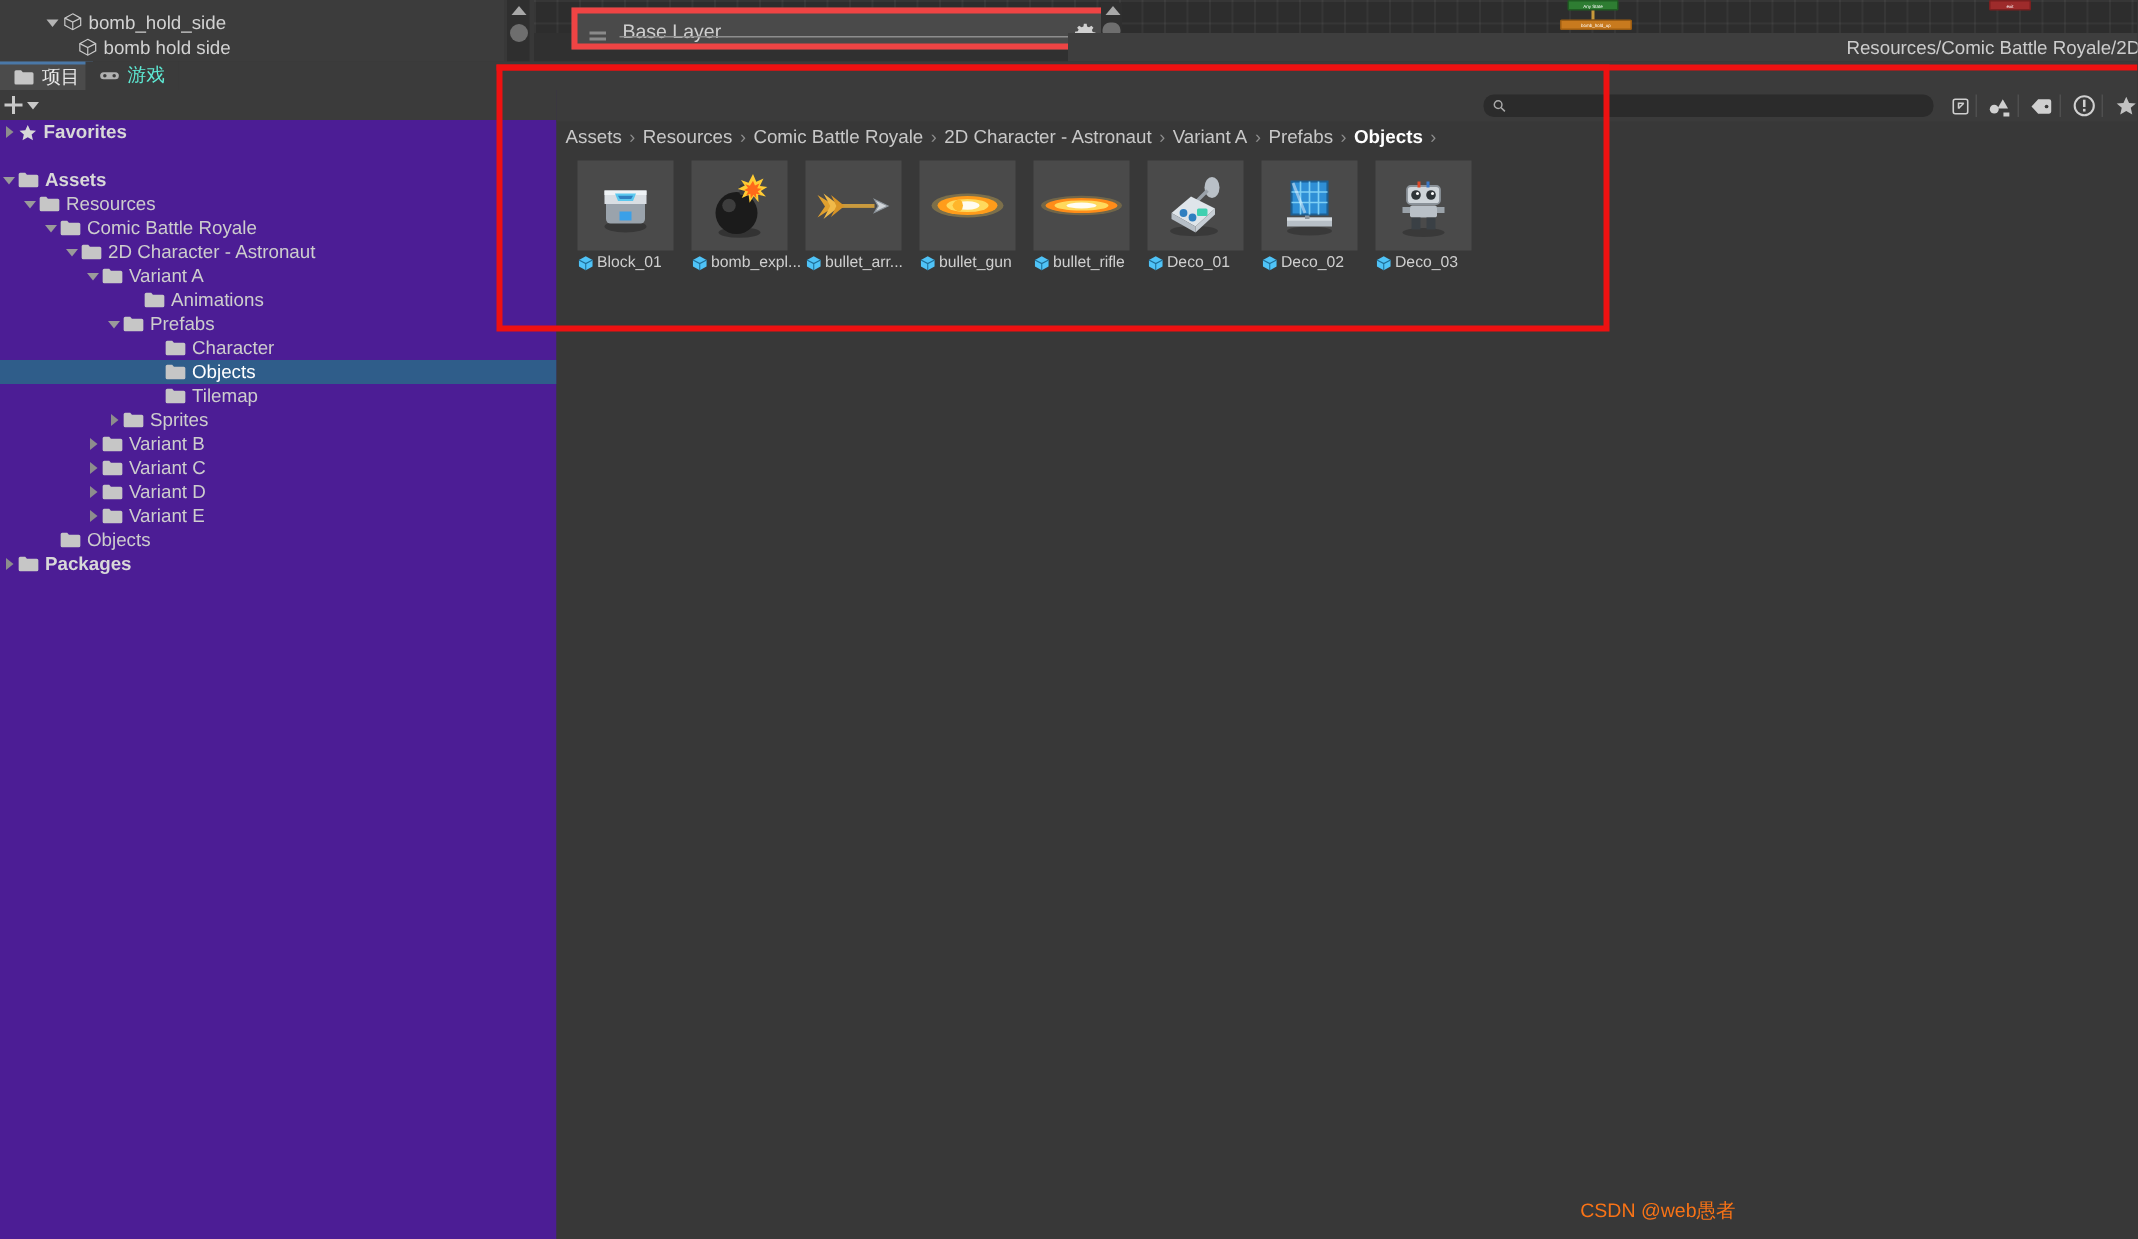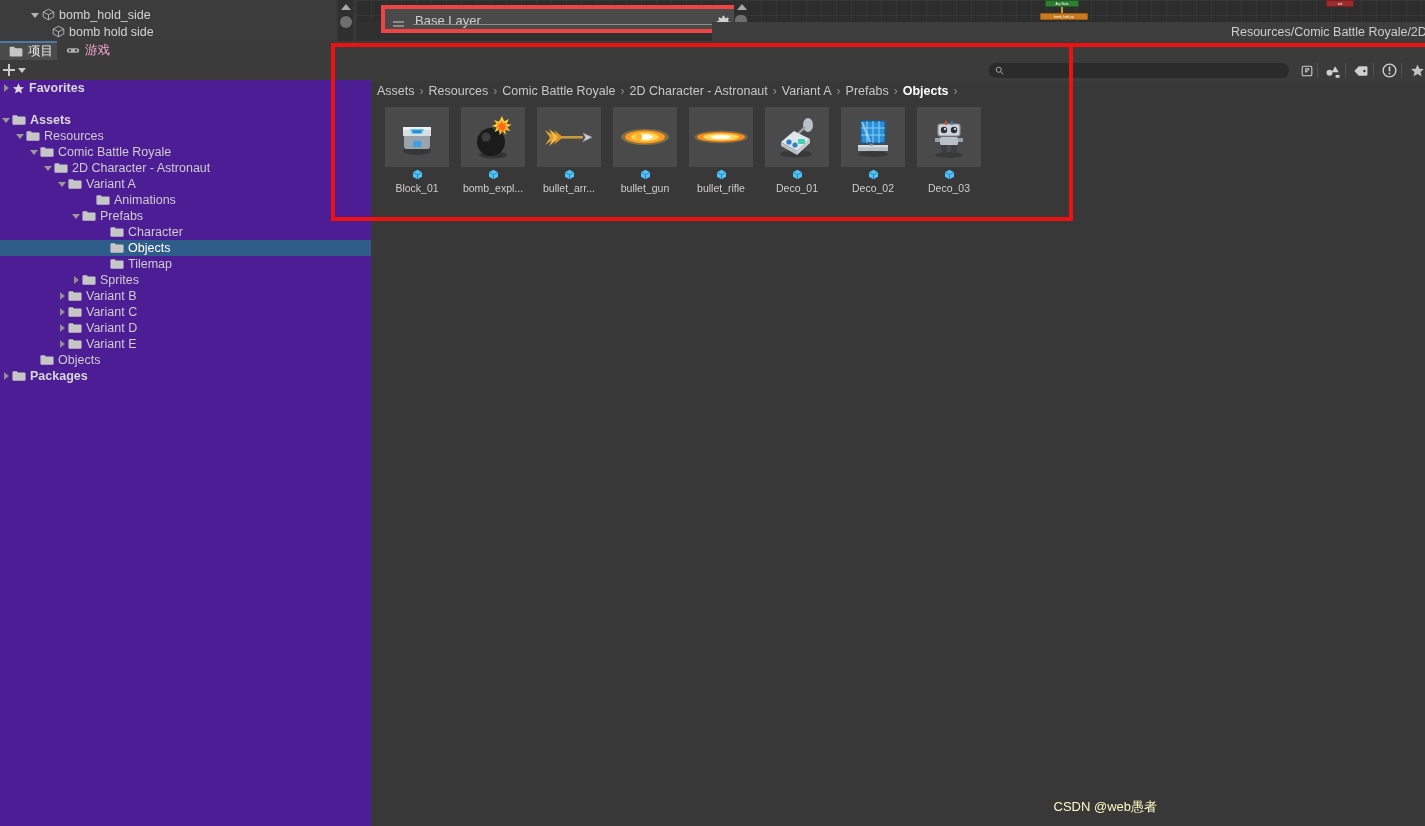--- a/index.html
+++ b/index.html
@@ -58,7 +58,7 @@
   .tabbar { position: absolute; left: 0; top: 41px; width: 1425px; height: 19px; background: #3b3b3b; }
   .tab { position: absolute; top: 0; height: 19px; display: flex; align-items: center; padding: 0 9px; font-size: 12.5px; gap: 5px; }
   .tab-active { background: #4b4b4b; color: #e8e8e8; border-top: 2px solid #4a78a8; }
-  .tab-inactive { background: #3b3b3b; color: #f9a8d4; }
+  .tab-inactive { background: #3b3b3b; color: #5eead4; }
   .tab-ico { width: 14px; height: 11px; flex: 0 0 14px; }
 
   

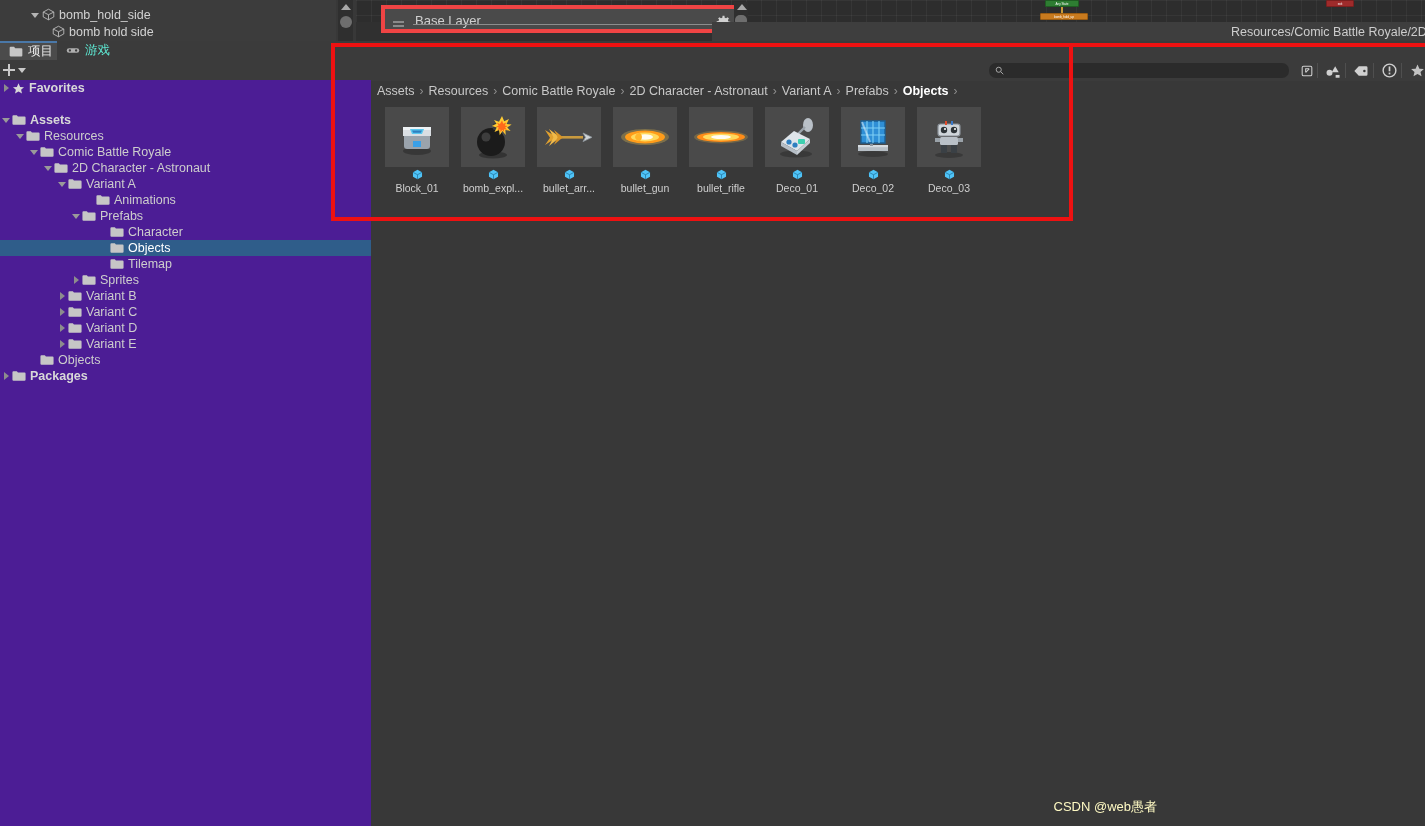--- a/index.html
+++ b/index.html
@@ -98,7 +98,7 @@
   .grid { position: absolute; left: 14px; top: 47px; display: flex; gap: 12px; }
   .cell { width: 64px; }
   .thumb { width: 64px; height: 60px; background: #4a4a4a; display: flex; align-items: center; justify-content: center; }
-  .cap { margin-top: 2px; display: flex; align-items: center; gap: 2px; font-size: 10.5px; color: #cfcfcf; white-space: nowrap; flex-direction: column; }
+  .cap { margin-top: 2px; display: flex; align-items: center; gap: 2px; font-size: 10.5px; color: #cfcfcf; white-space: nowrap; }
   .prefab-ico { width: 11px; height: 11px; flex: 0 0 11px; }
 
   

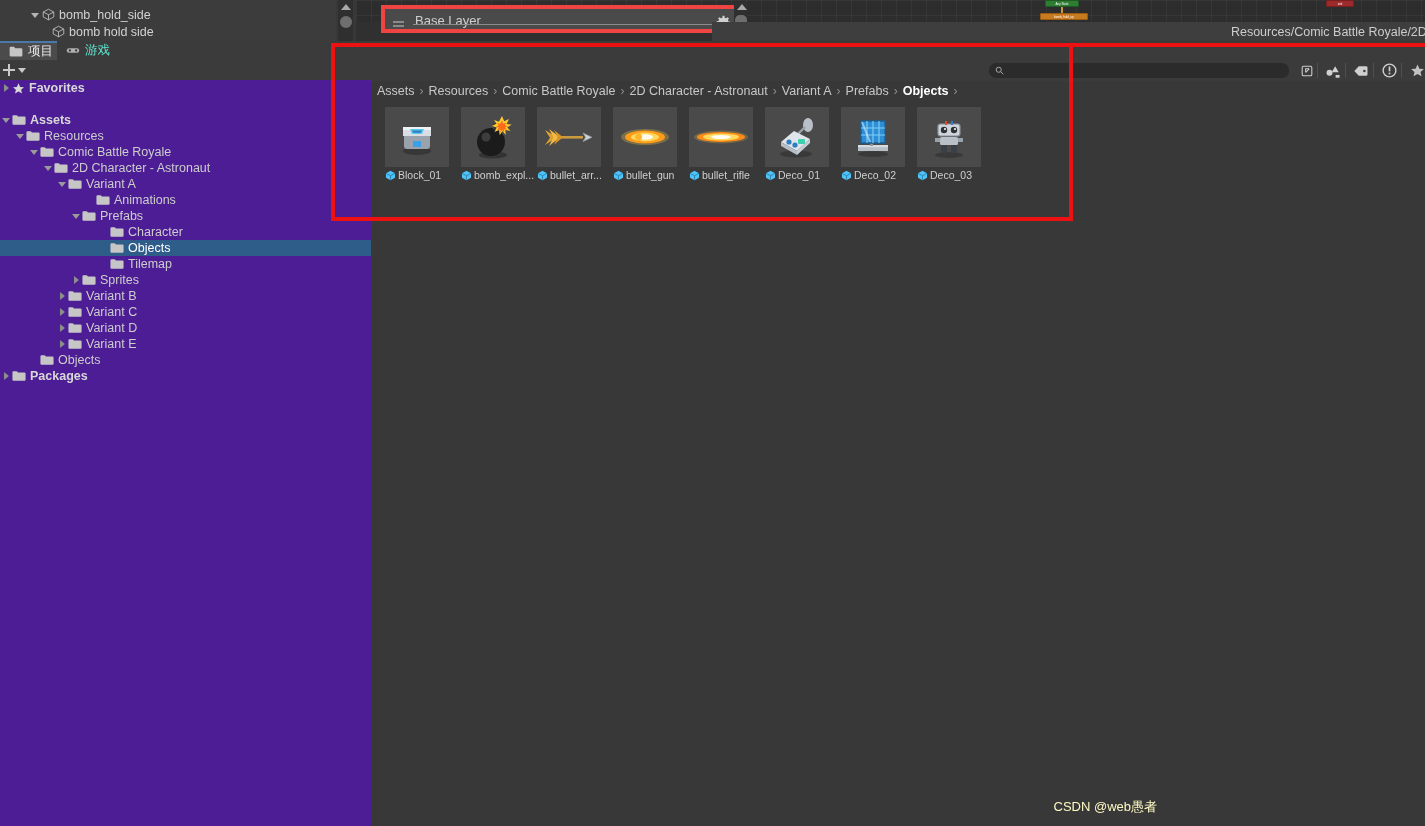--- a/index.html
+++ b/index.html
@@ -105,7 +105,7 @@
   .annot { position: absolute; left: 331px; top: 43px; width: 742px; height: 178px; border: 4px solid #ee1111; pointer-events: none; }
   .annot-top { position: absolute; left: 331px; top: 43px; width: 1094px; height: 4px; background: #ee1111; }
 
-  .watermark { position: absolute; right: 22px; bottom: 10px; font-size: 13px; color: #fef9c3; }
+  .watermark { position: absolute; right: 22px; bottom: 10px; font-size: 13px; color: #f97316; }
 </style>
 </head>
 <body>

